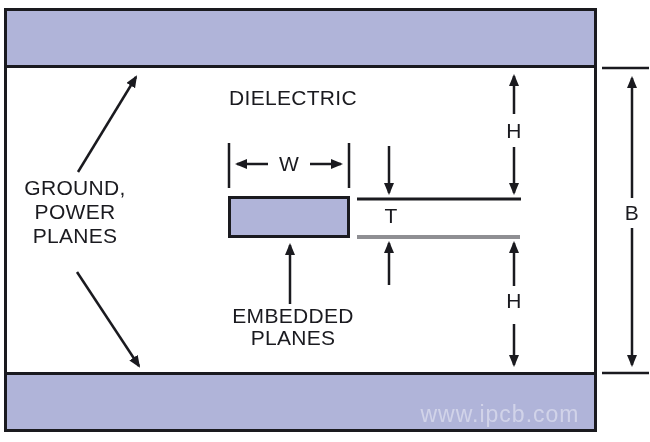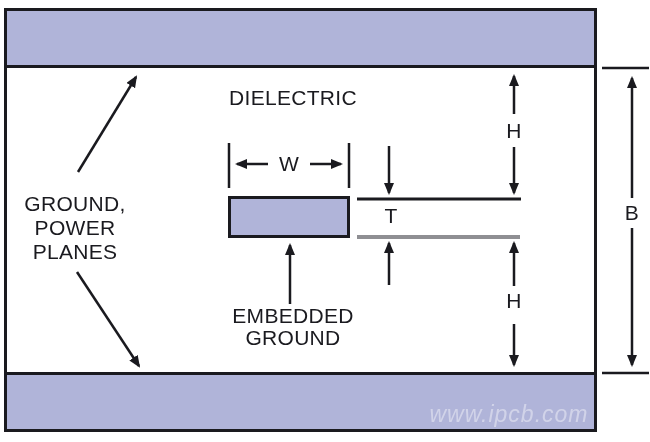--- a/index.html
+++ b/index.html
@@ -119,7 +119,7 @@
 
   <div class="label" style="left:213px; top:86px; width:160px;">DIELECTRIC</div>
 
-  <div class="label" style="left:10px; top:192px; width:130px;">GROUND,
+  <div class="label" style="left:10px; top:176px; width:130px;">GROUND,
 POWER
 PLANES</div>
 

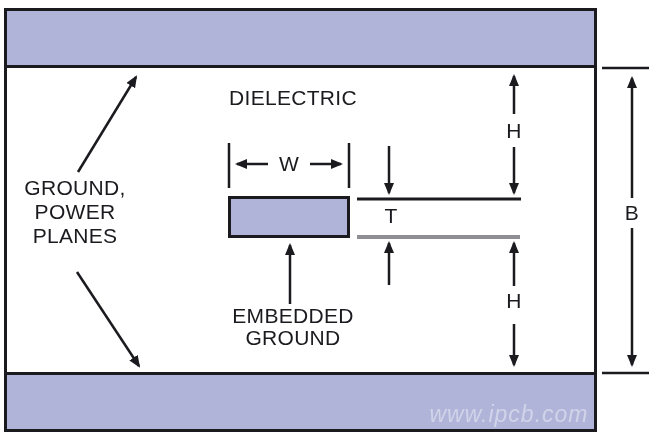--- a/index.html
+++ b/index.html
@@ -124,7 +124,7 @@
 PLANES</div>
 
   <div class="label" style="left:212px; top:305px; width:162px; line-height:22px;">EMBEDDED
-GROUND</div>
+PLANES</div>
 
   <div class="label dim" style="left:278px; top:152px;">W</div>
 

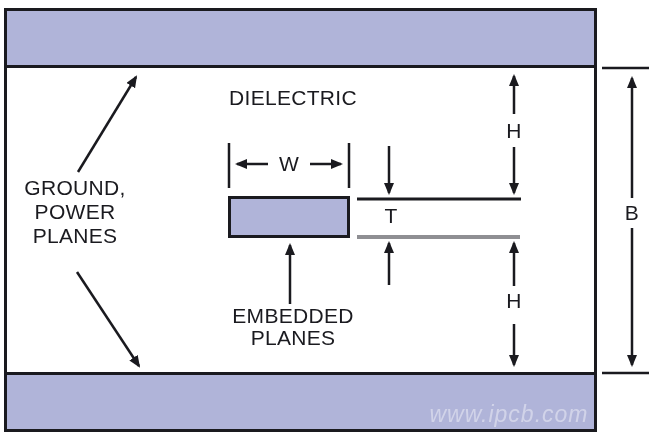--- a/index.html
+++ b/index.html
@@ -61,10 +61,9 @@
   .label.dim { width: 22px; }
   .watermark {
     position: absolute;
-    left: 421px; top: 401px;
+    left: 412px; top: 401px;
     width: 176px;
     font-size: 23px;
-    font-style: italic;
     letter-spacing: 1px;
     color: var(--watermark-color, rgba(255,255,255,0.45));
     text-align: center;

